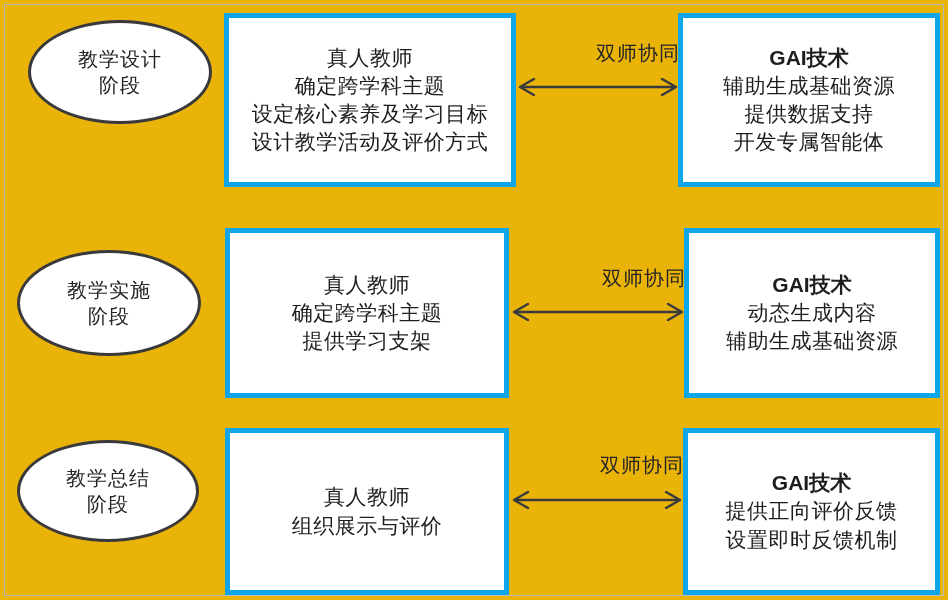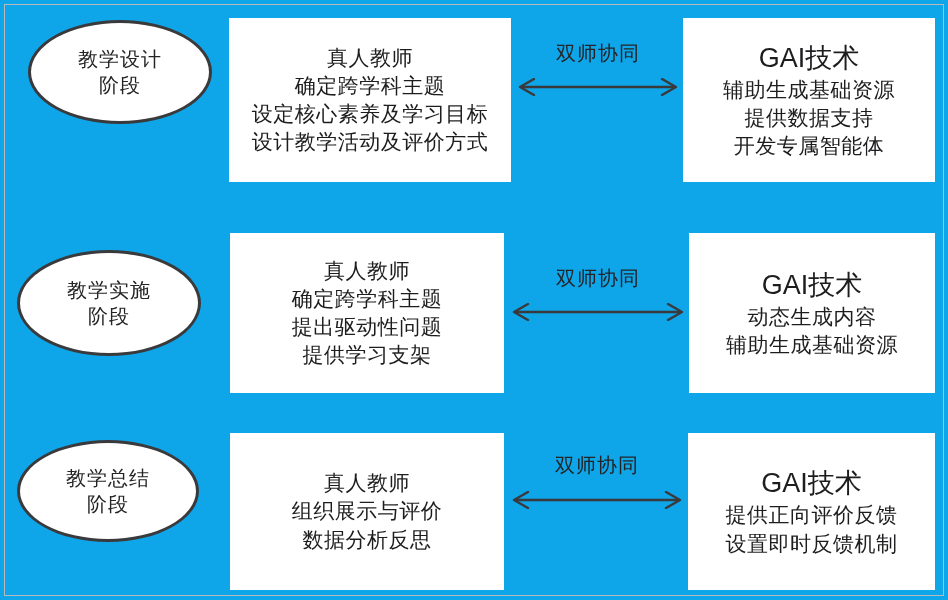--- a/index.html
+++ b/index.html
@@ -19,7 +19,7 @@
     position: relative;
     width: 948px;
     height: 600px;
-    background: #0ea5e9;
+    background: #eab308;
   }
 
   

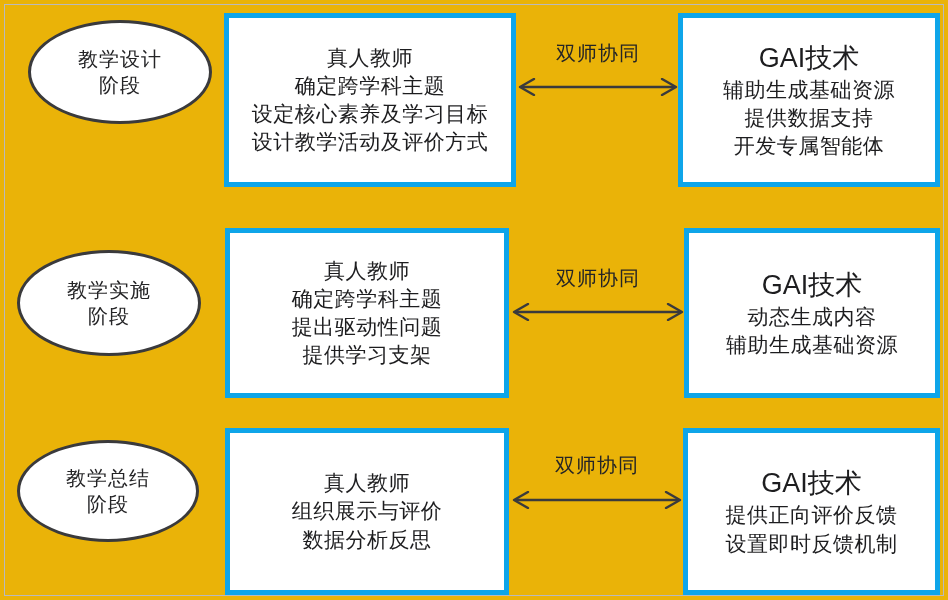--- a/index.html
+++ b/index.html
@@ -95,7 +95,7 @@
     white-space: nowrap;
     color: #242426;
     letter-spacing: 1px;
-    text-align: center;
+    text-align: right;
   }
   .connector-arrow {
     position: absolute;

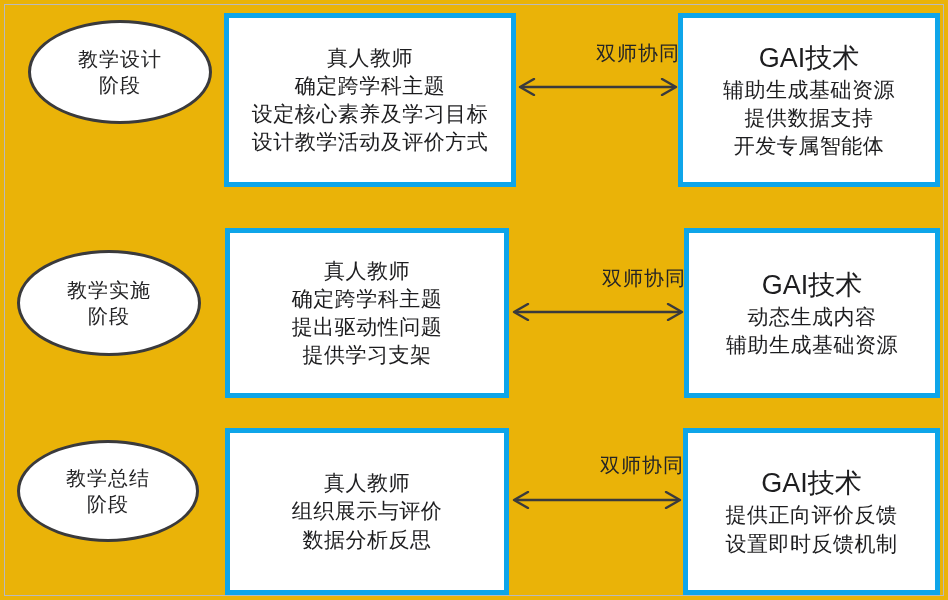--- a/index.html
+++ b/index.html
@@ -80,8 +80,8 @@
   }
   .panel .heading-sans {
     font-family: "Liberation Sans", "DejaVu Sans", sans-serif;
-    font-weight: normal;
-    font-size: 27px;
+    font-weight: bold;
+    font-size: 21px;
     letter-spacing: 0;
   }
 

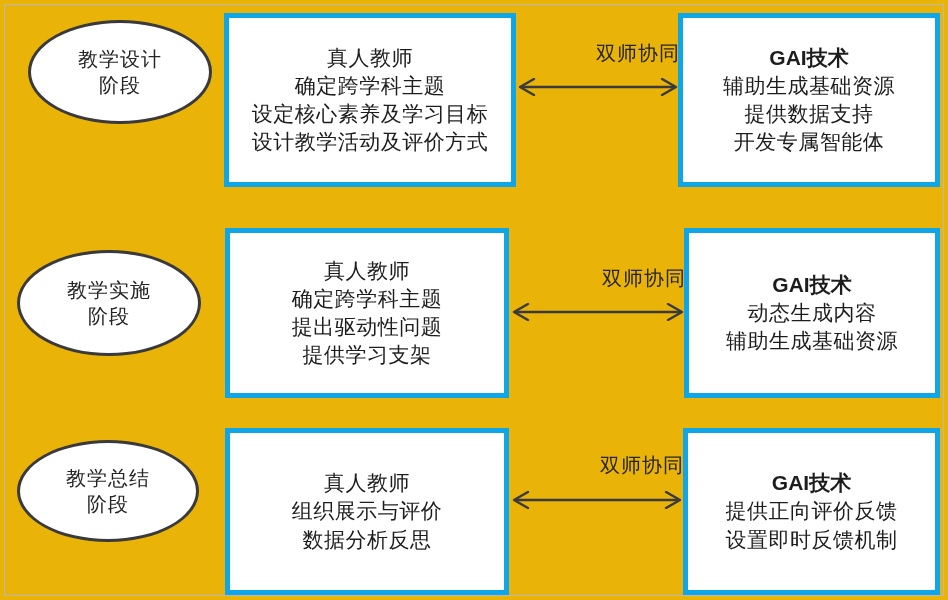--- a/index.html
+++ b/index.html
@@ -149,7 +149,6 @@
   <div class="panel" style="left:225px; top:228px; width:284px; height:170px;">
     <span class="line heading-serif">真人教师</span>
     <span class="line">确定跨学科主题</span>
-    <span class="line">提出驱动性问题</span>
     <span class="line">提供学习支架</span>
   </div>
 

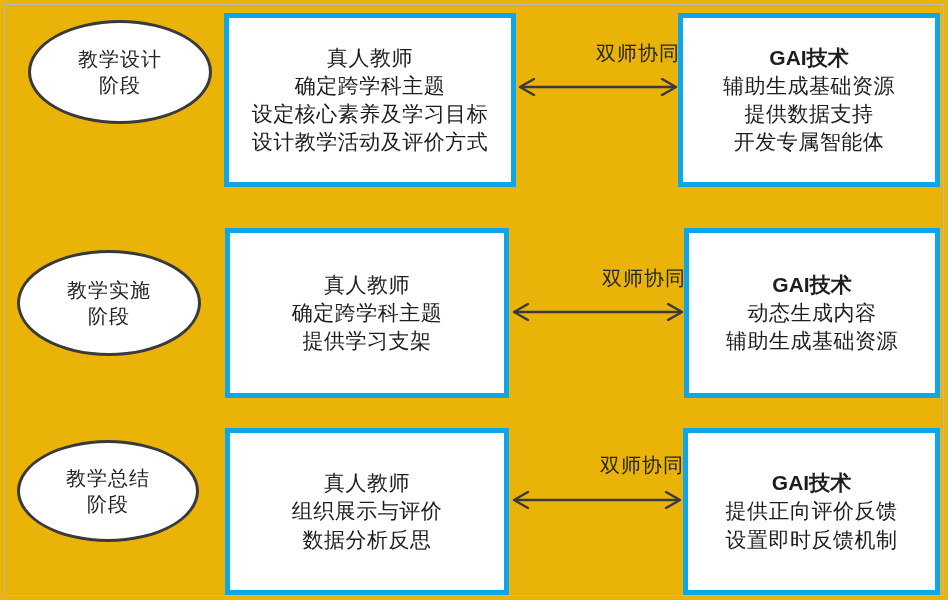--- a/index.html
+++ b/index.html
@@ -177,7 +177,6 @@
   <div class="panel" style="left:225px; top:428px; width:284px; height:167px;">
     <span class="line heading-serif">真人教师</span>
     <span class="line">组织展示与评价</span>
-    <span class="line">数据分析反思</span>
   </div>
 
   <div class="connector" style="left:510px; top:452px; width:174px; height:60px;">

